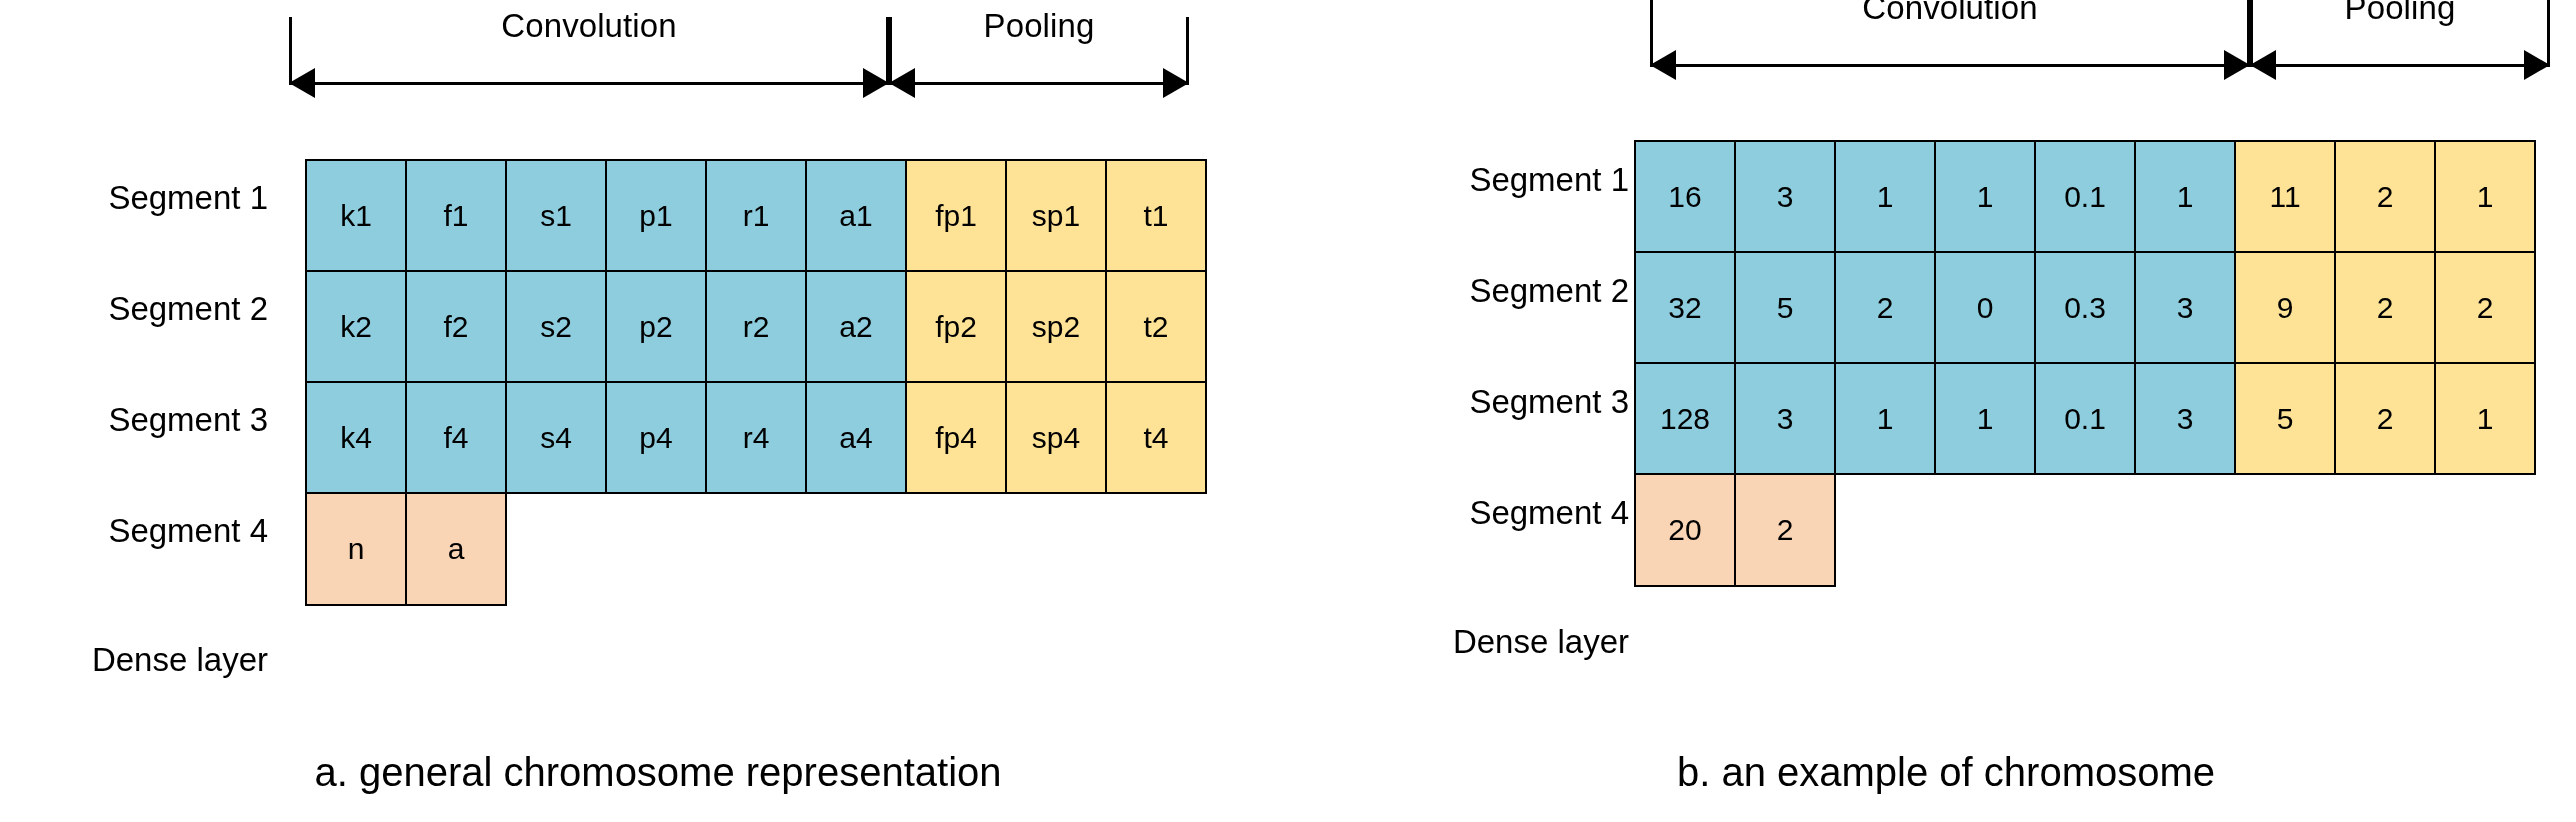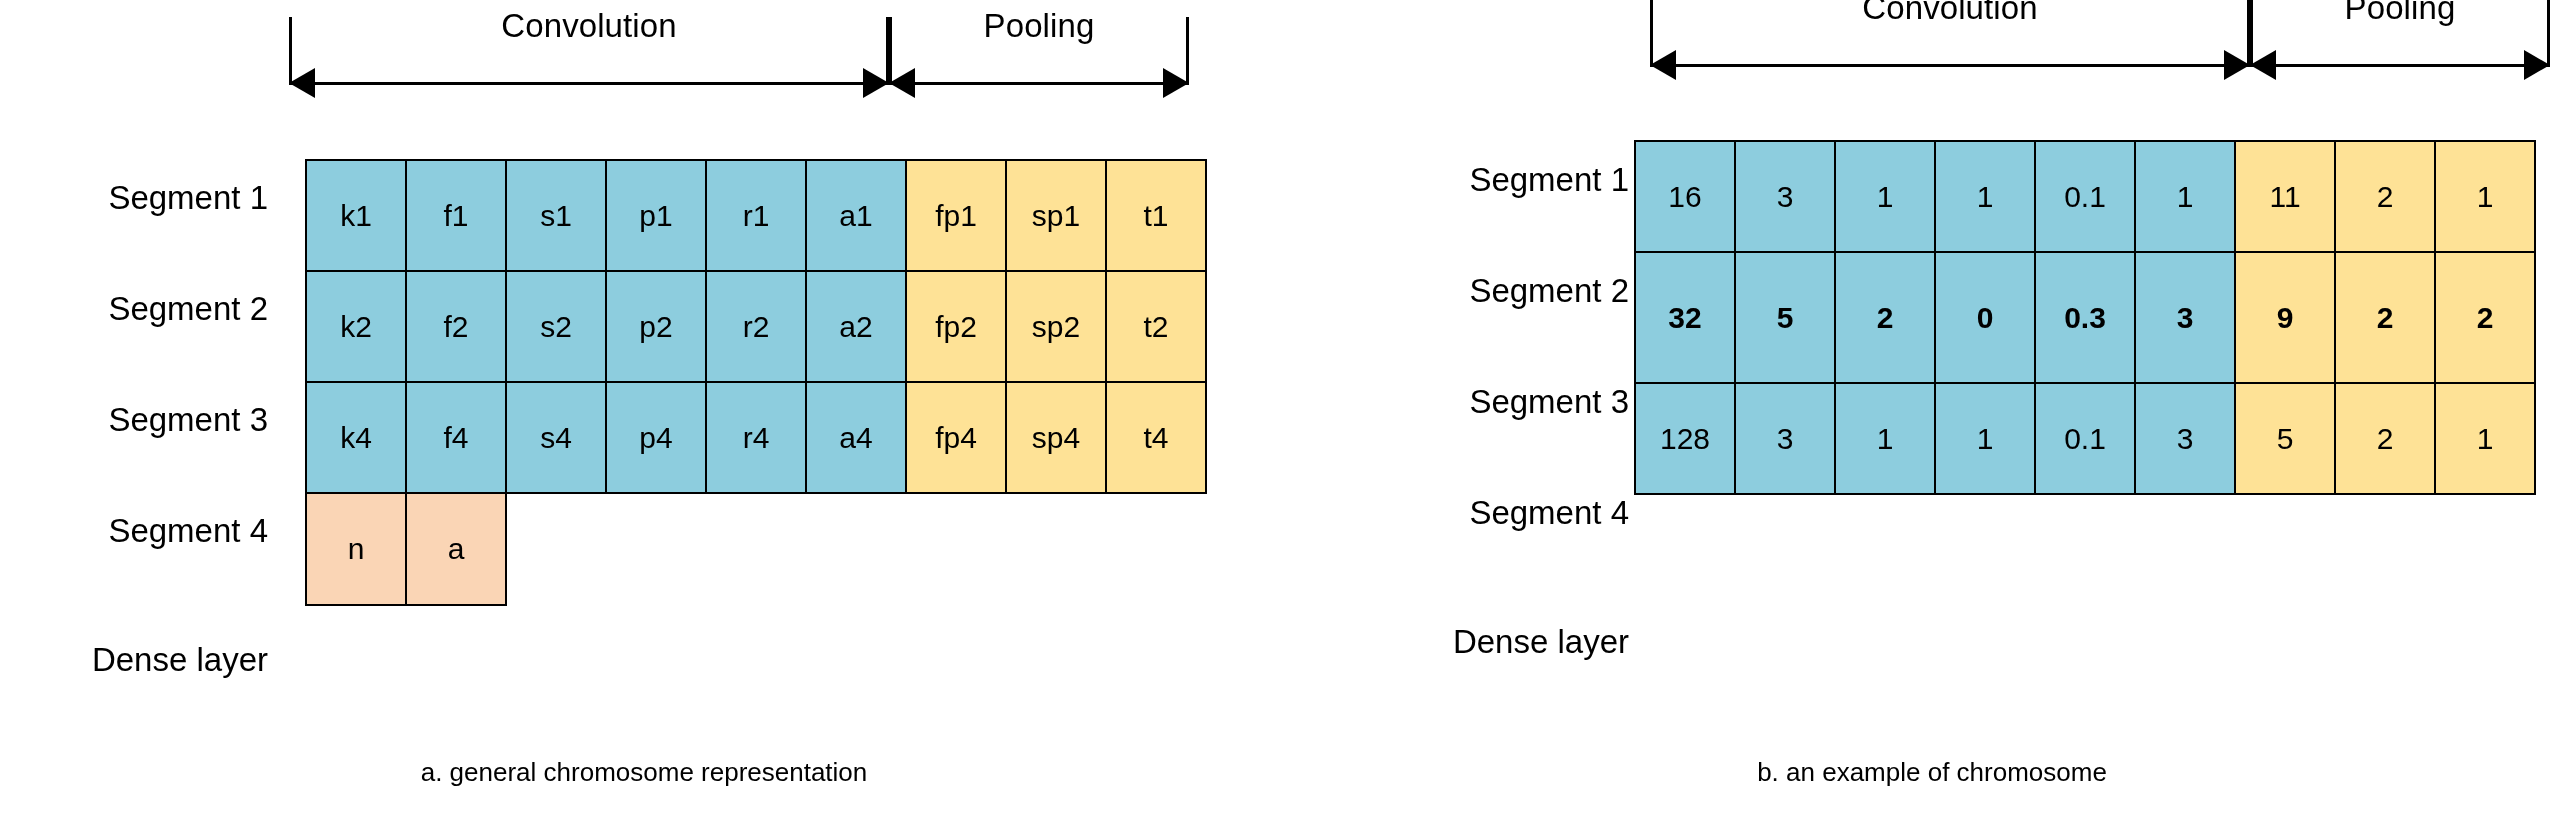--- a/index.html
+++ b/index.html
@@ -291,7 +291,7 @@
             <td class="pool">2</td>
             <td class="pool">1</td>
           </tr>
-          <tr style="height:131px;font-weight:bold;">
+          <tr style="height:111px;">
             <td class="conv">32</td>
             <td class="conv">5</td>
             <td class="conv">2</td>

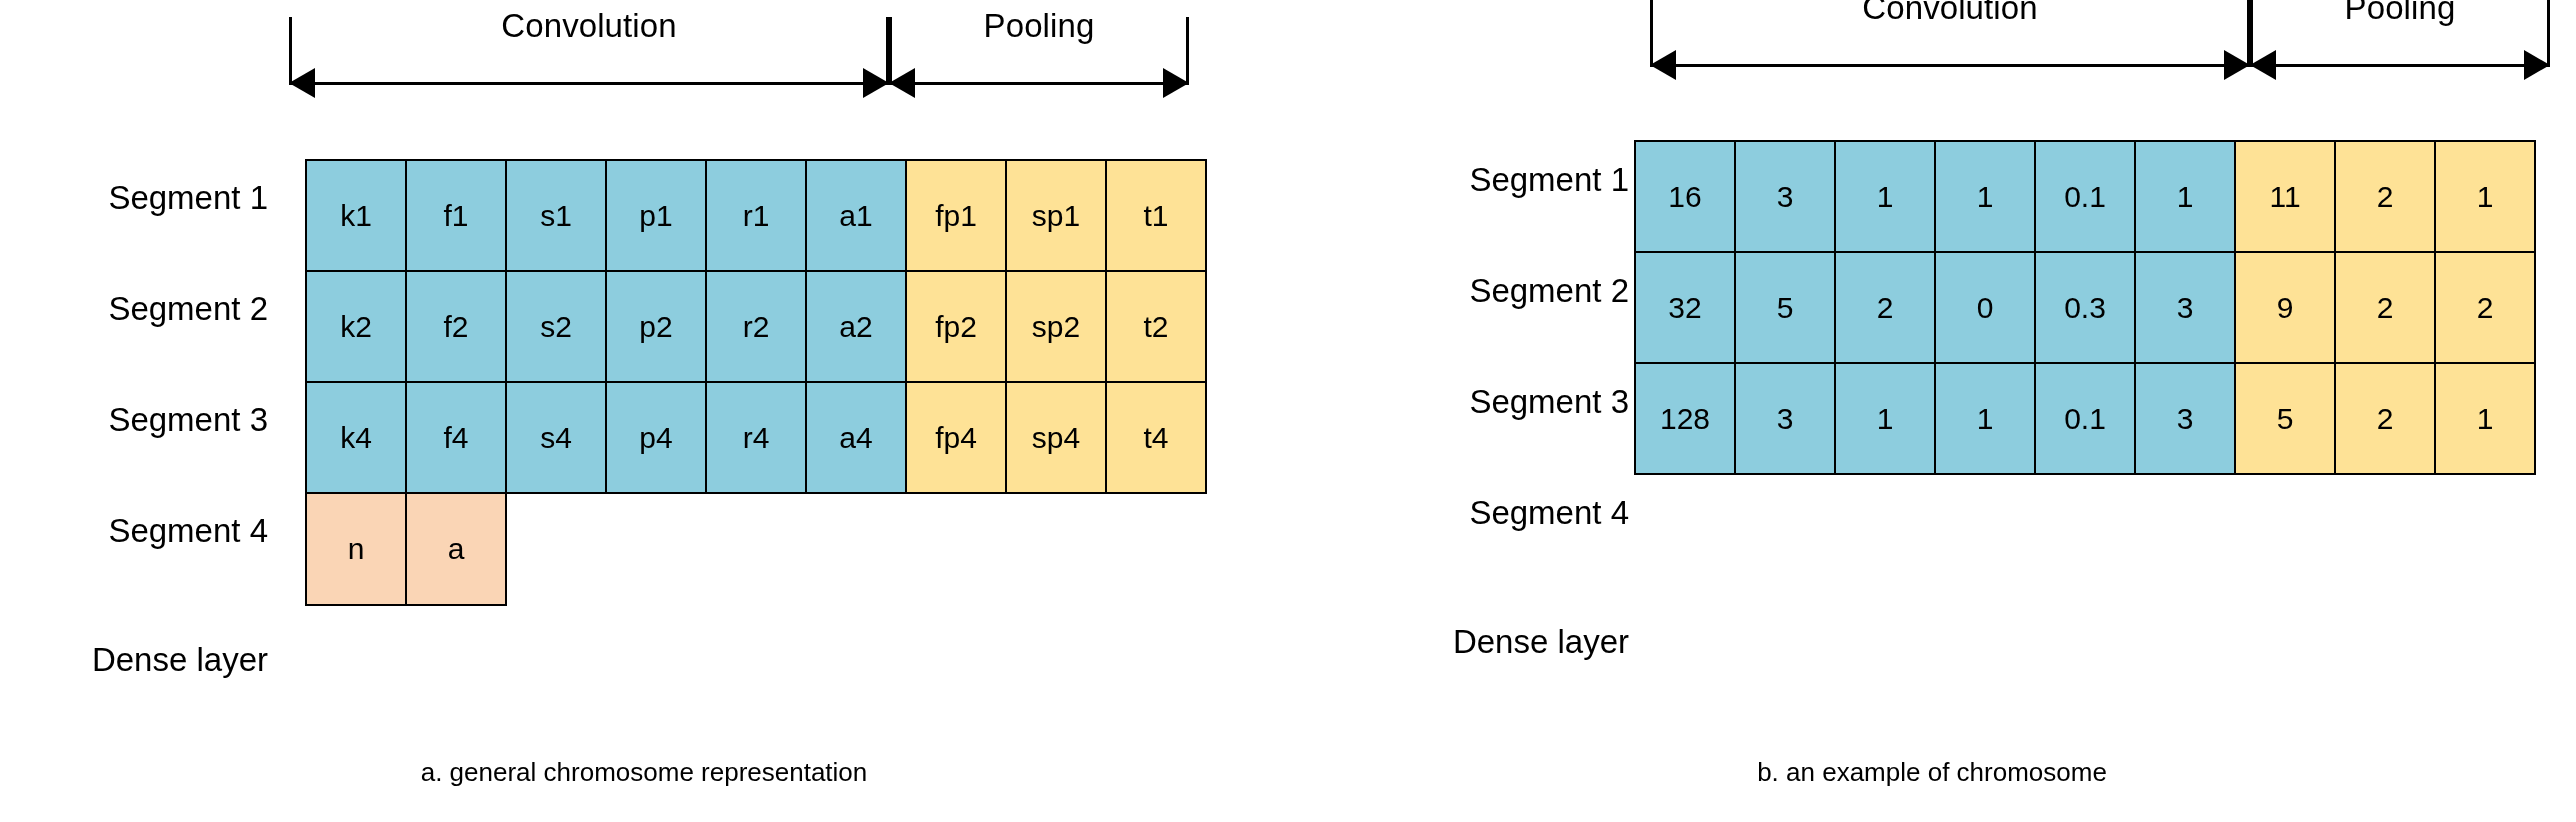--- a/index.html
+++ b/index.html
@@ -313,6 +313,17 @@
             <td class="pool">2</td>
             <td class="pool">1</td>
           </tr>
+          <tr style="height:112px;">
+            <td class="dense">20</td>
+            <td class="dense">2</td>
+            <td class="blank"></td>
+            <td class="blank"></td>
+            <td class="blank"></td>
+            <td class="blank"></td>
+            <td class="blank"></td>
+            <td class="blank"></td>
+            <td class="blank"></td>
+          </tr>
         </tbody>
       </table>
     </div>

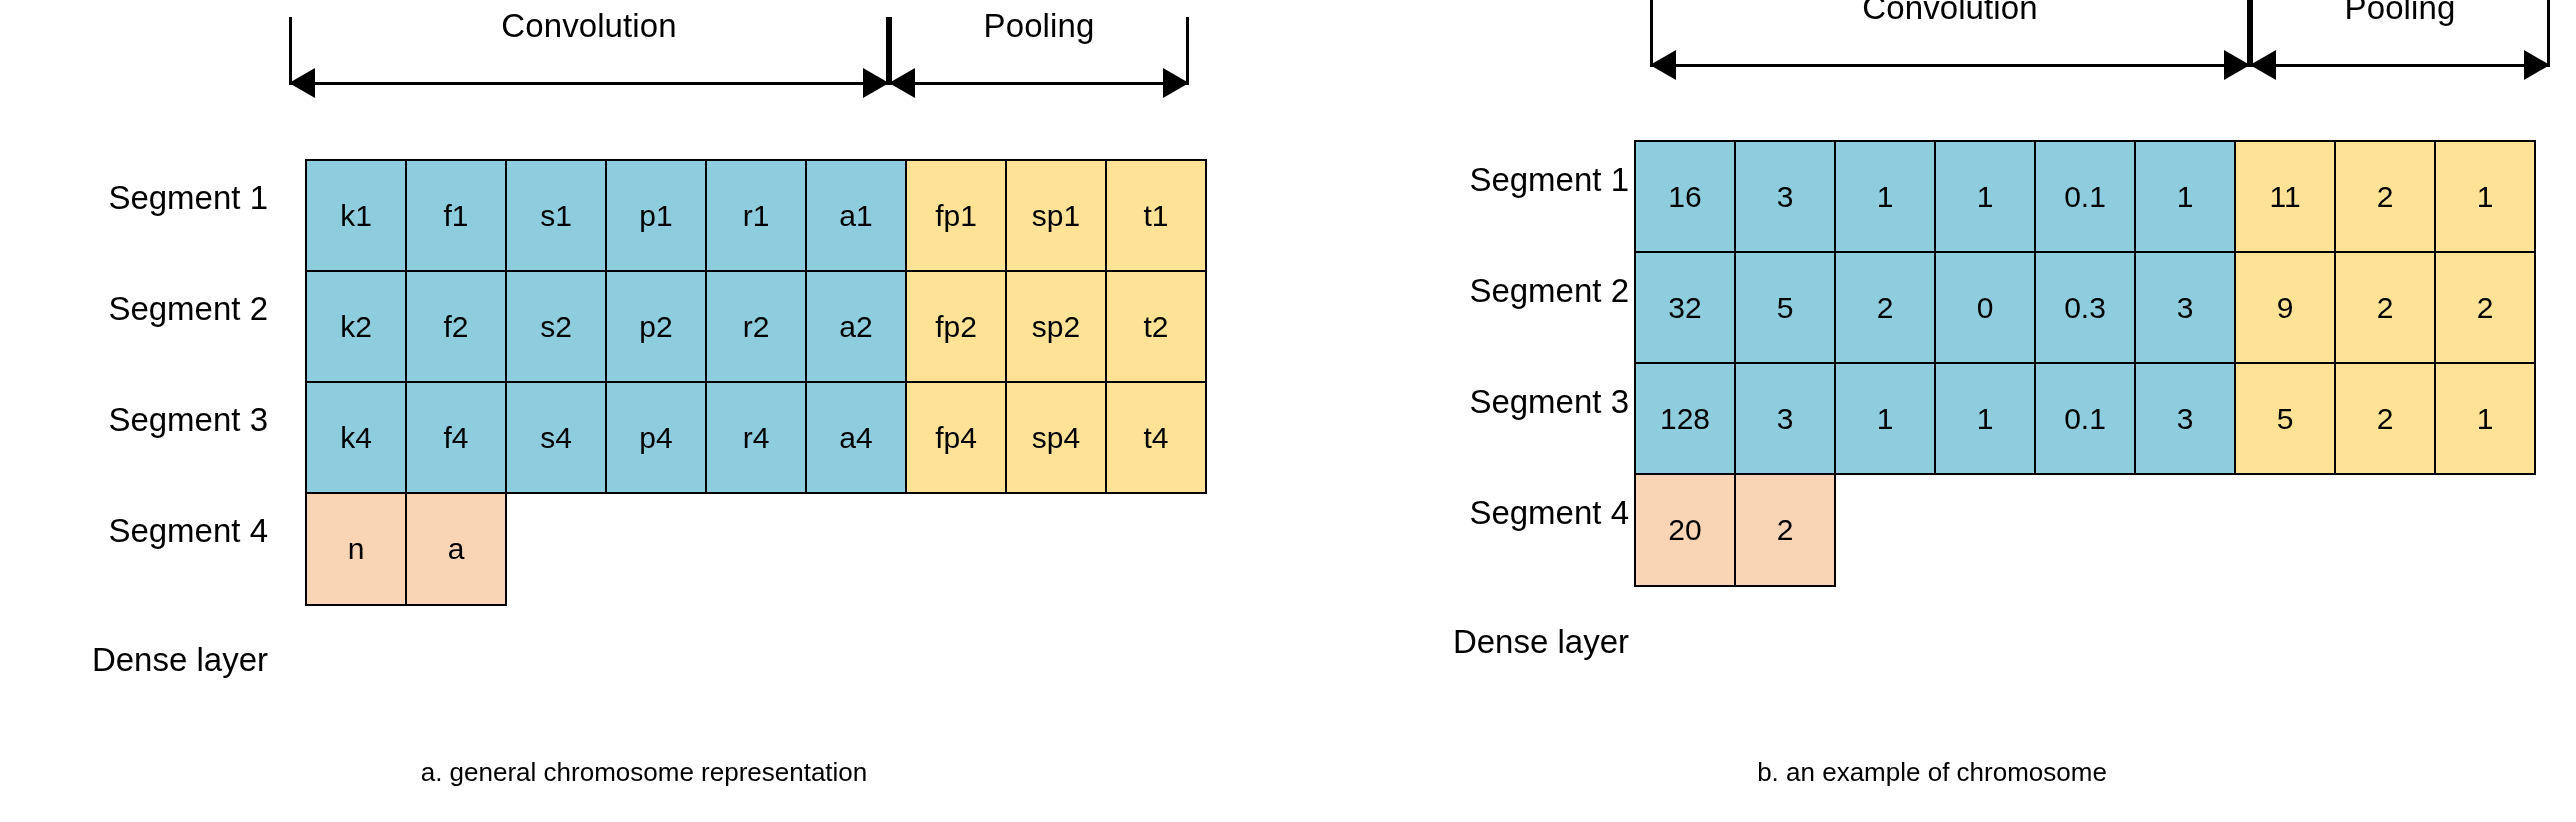--- a/index.html
+++ b/index.html
@@ -130,10 +130,10 @@
   
   .caption {
     position: absolute;
-    left: 0;
+    left: 14px;
     width: 100%;
     text-align: center;
-    font-size: 26px;
+    font-size: 40px;
     line-height: 40px;
     white-space: nowrap;
   }

